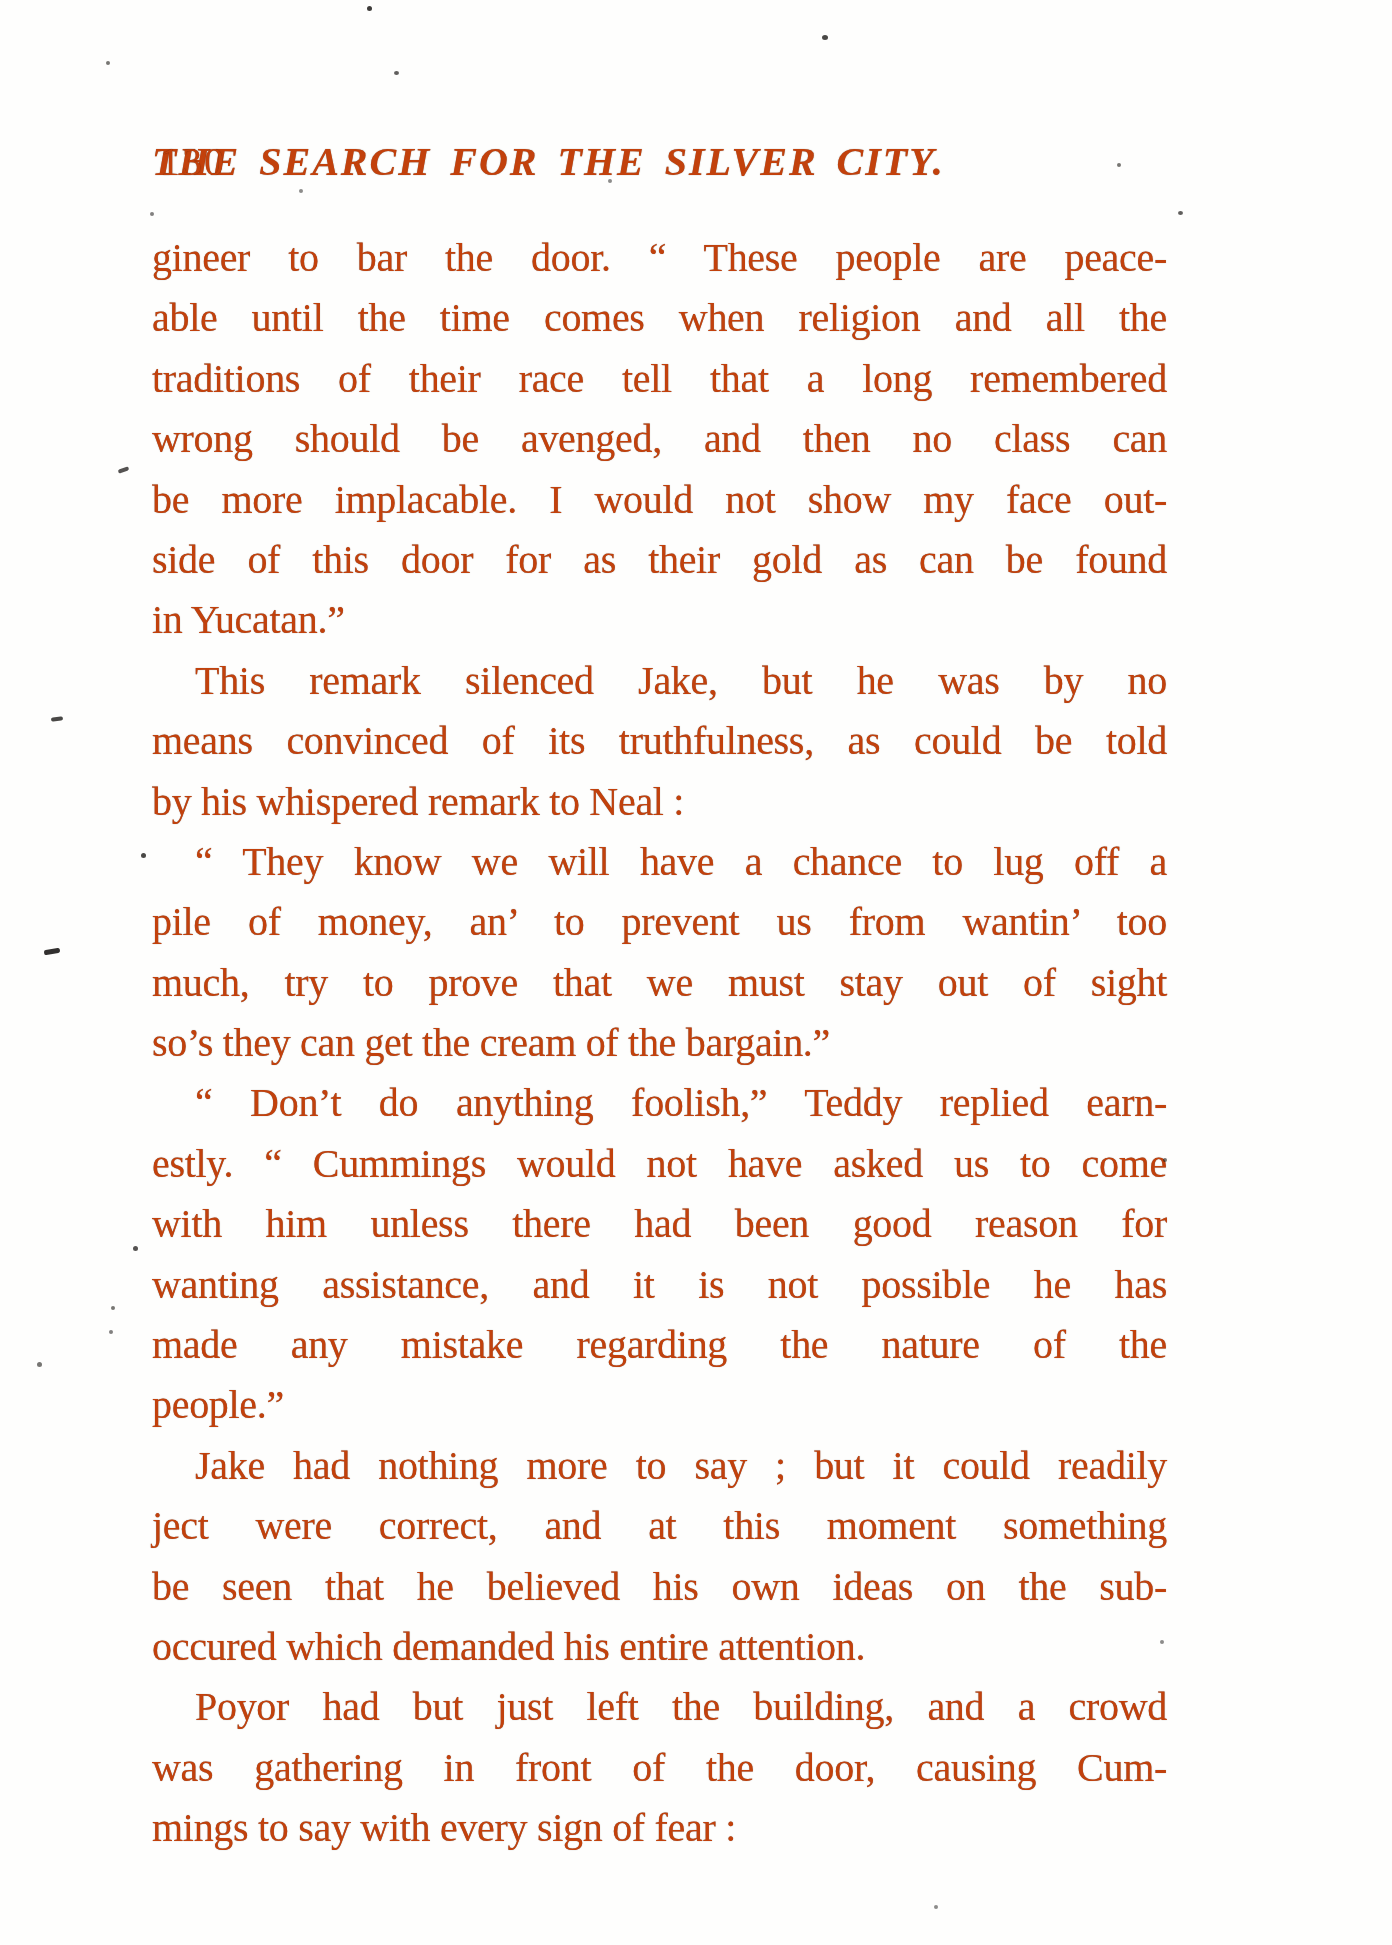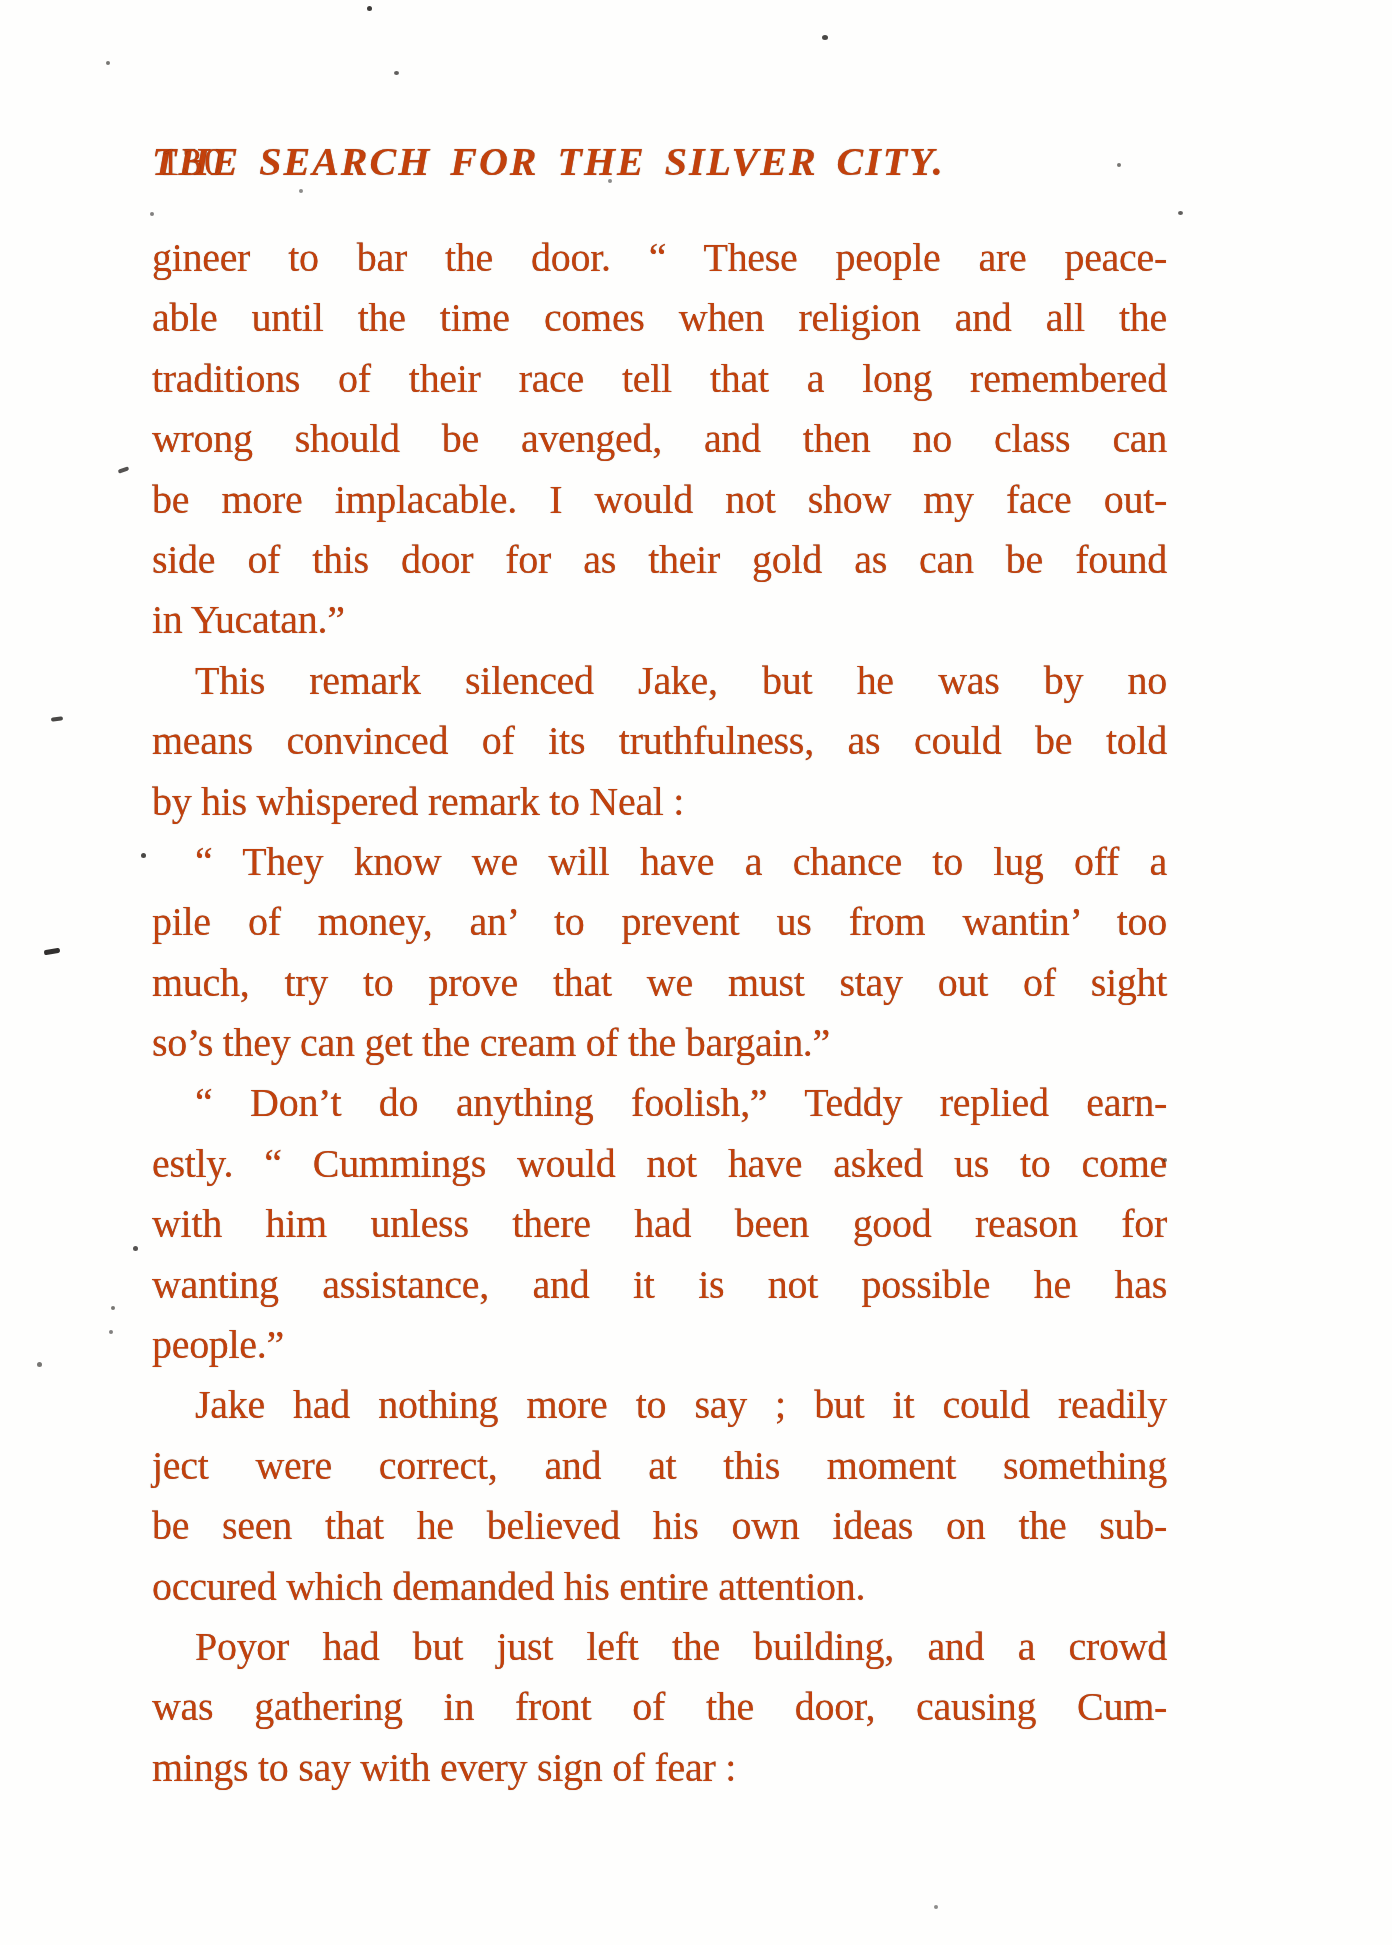--- a/index.html
+++ b/index.html
@@ -112,6 +112,7 @@
         <div class="line">estly. “ Cummings would not have asked us to come</div>
         <div class="line">with him unless there had been good reason for</div>
         <div class="line">wanting assistance, and it is not possible he has</div>
+        <div class="line">made any mistake regarding the nature of the</div>
         <div class="line last">people.”</div>
       </div>
       <div class="para">

